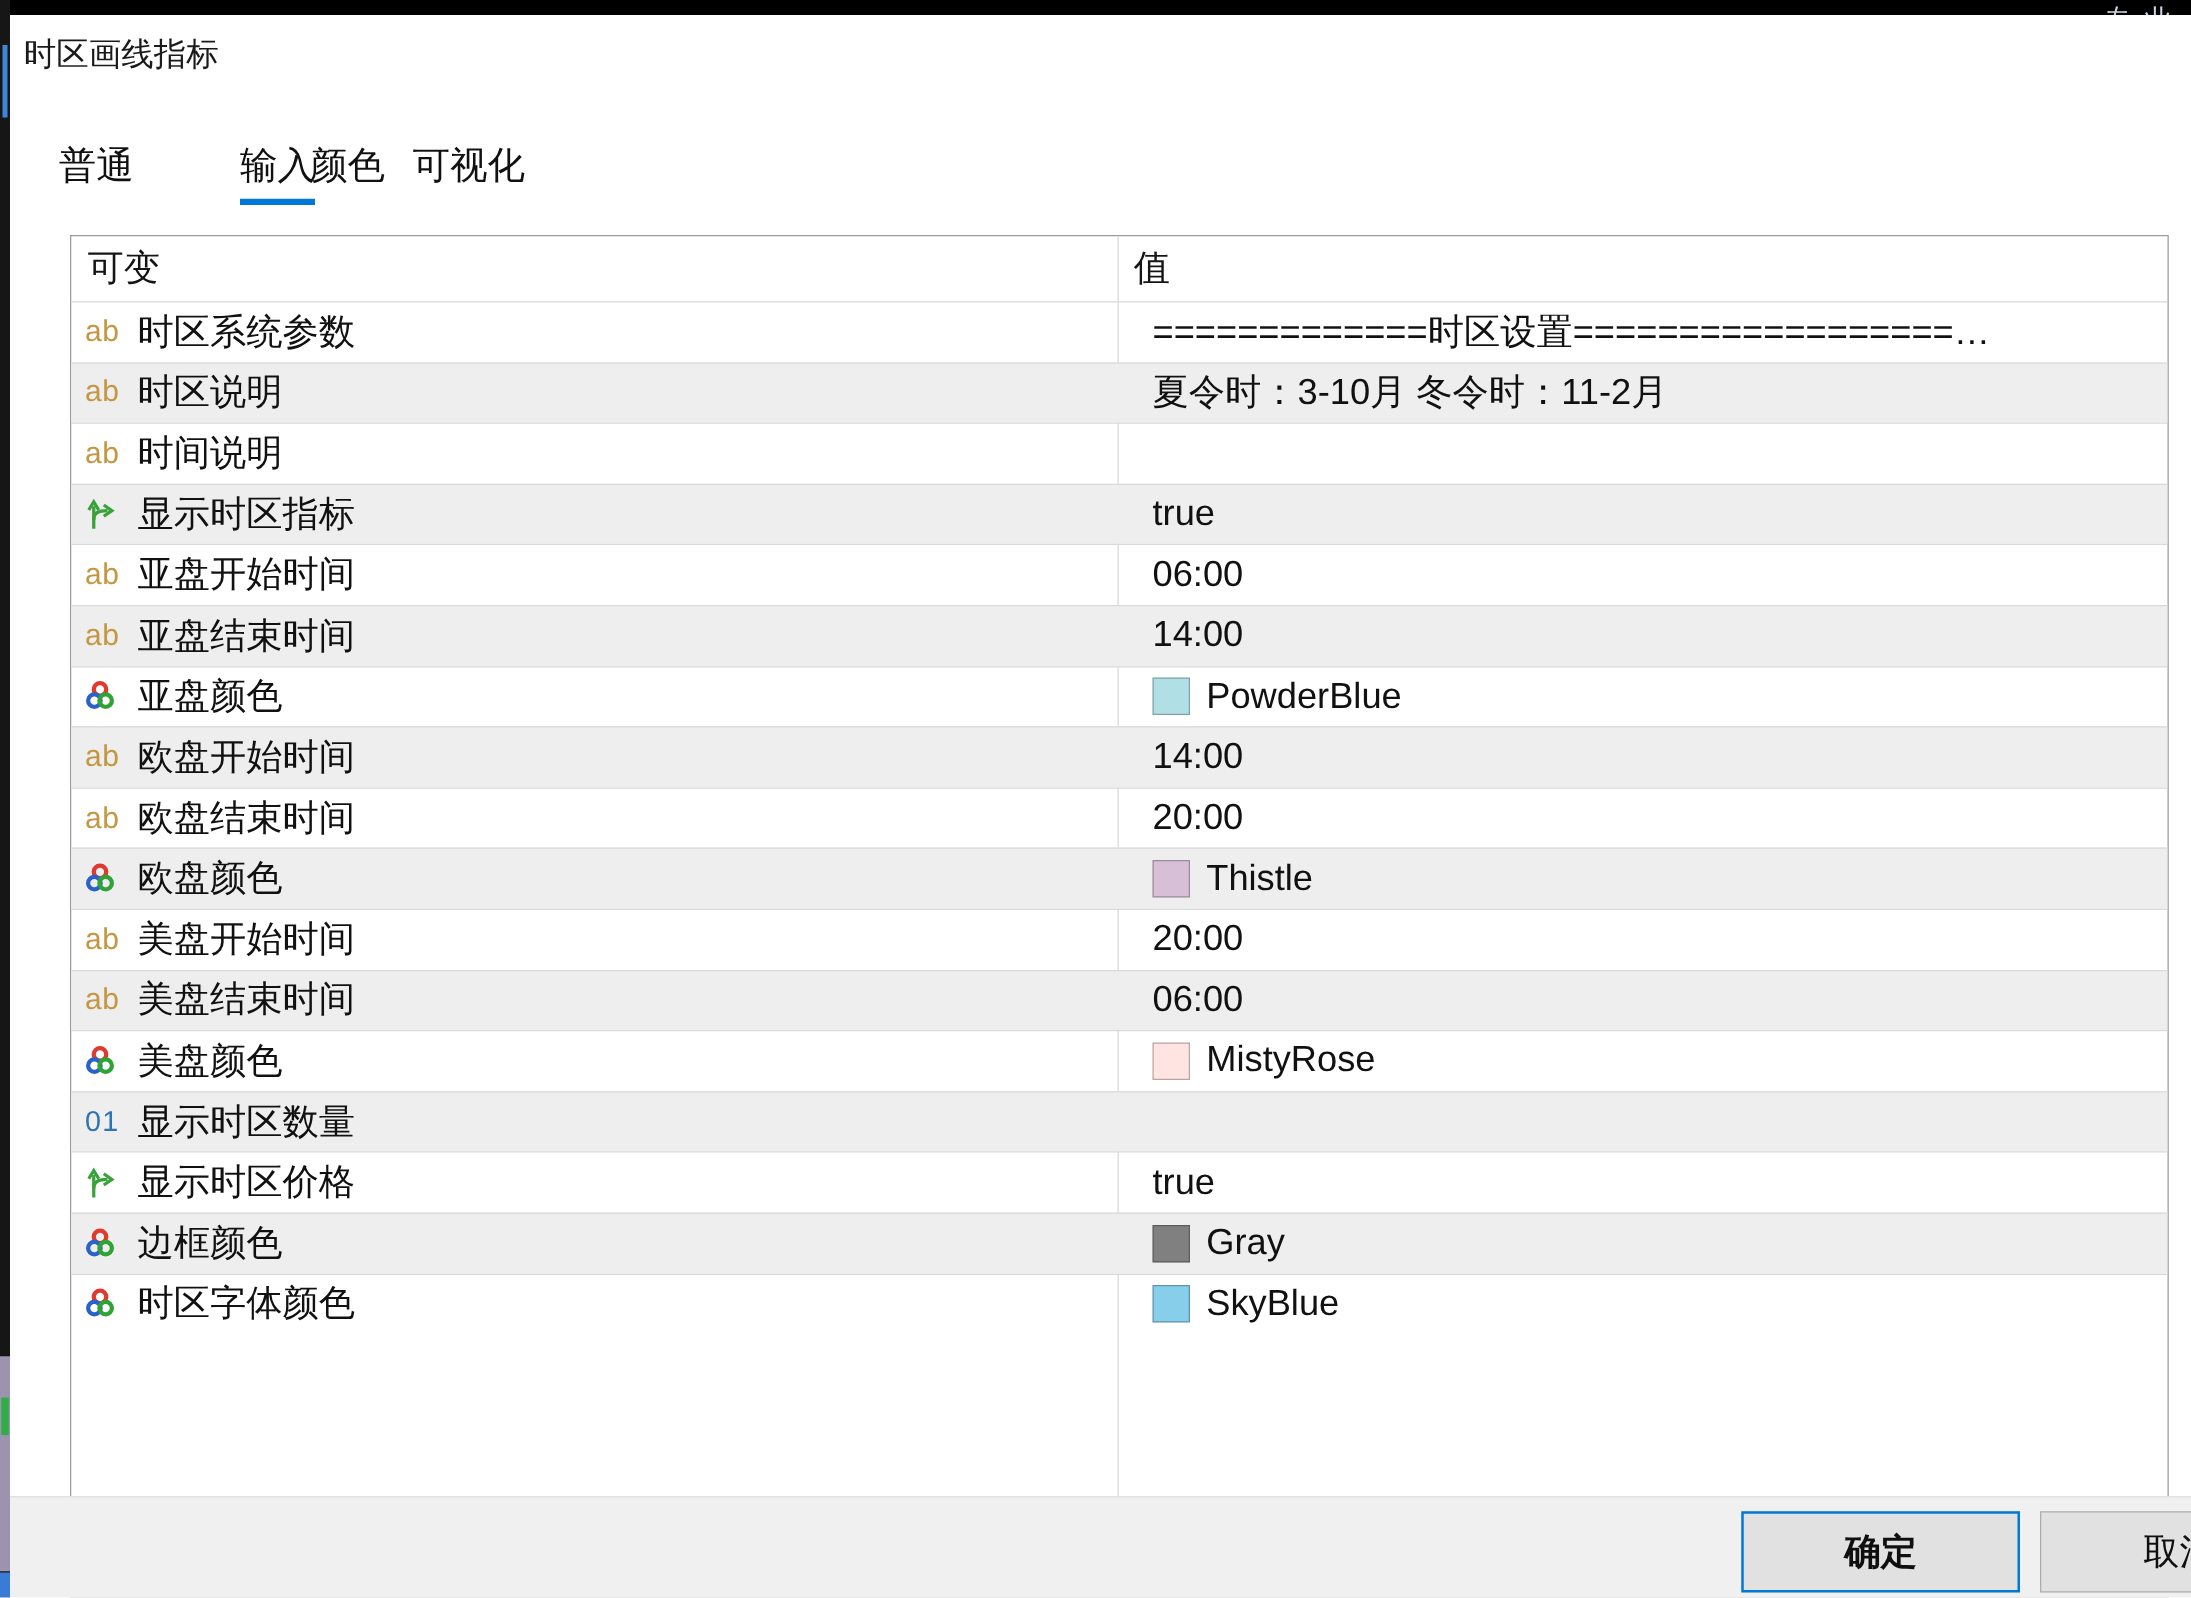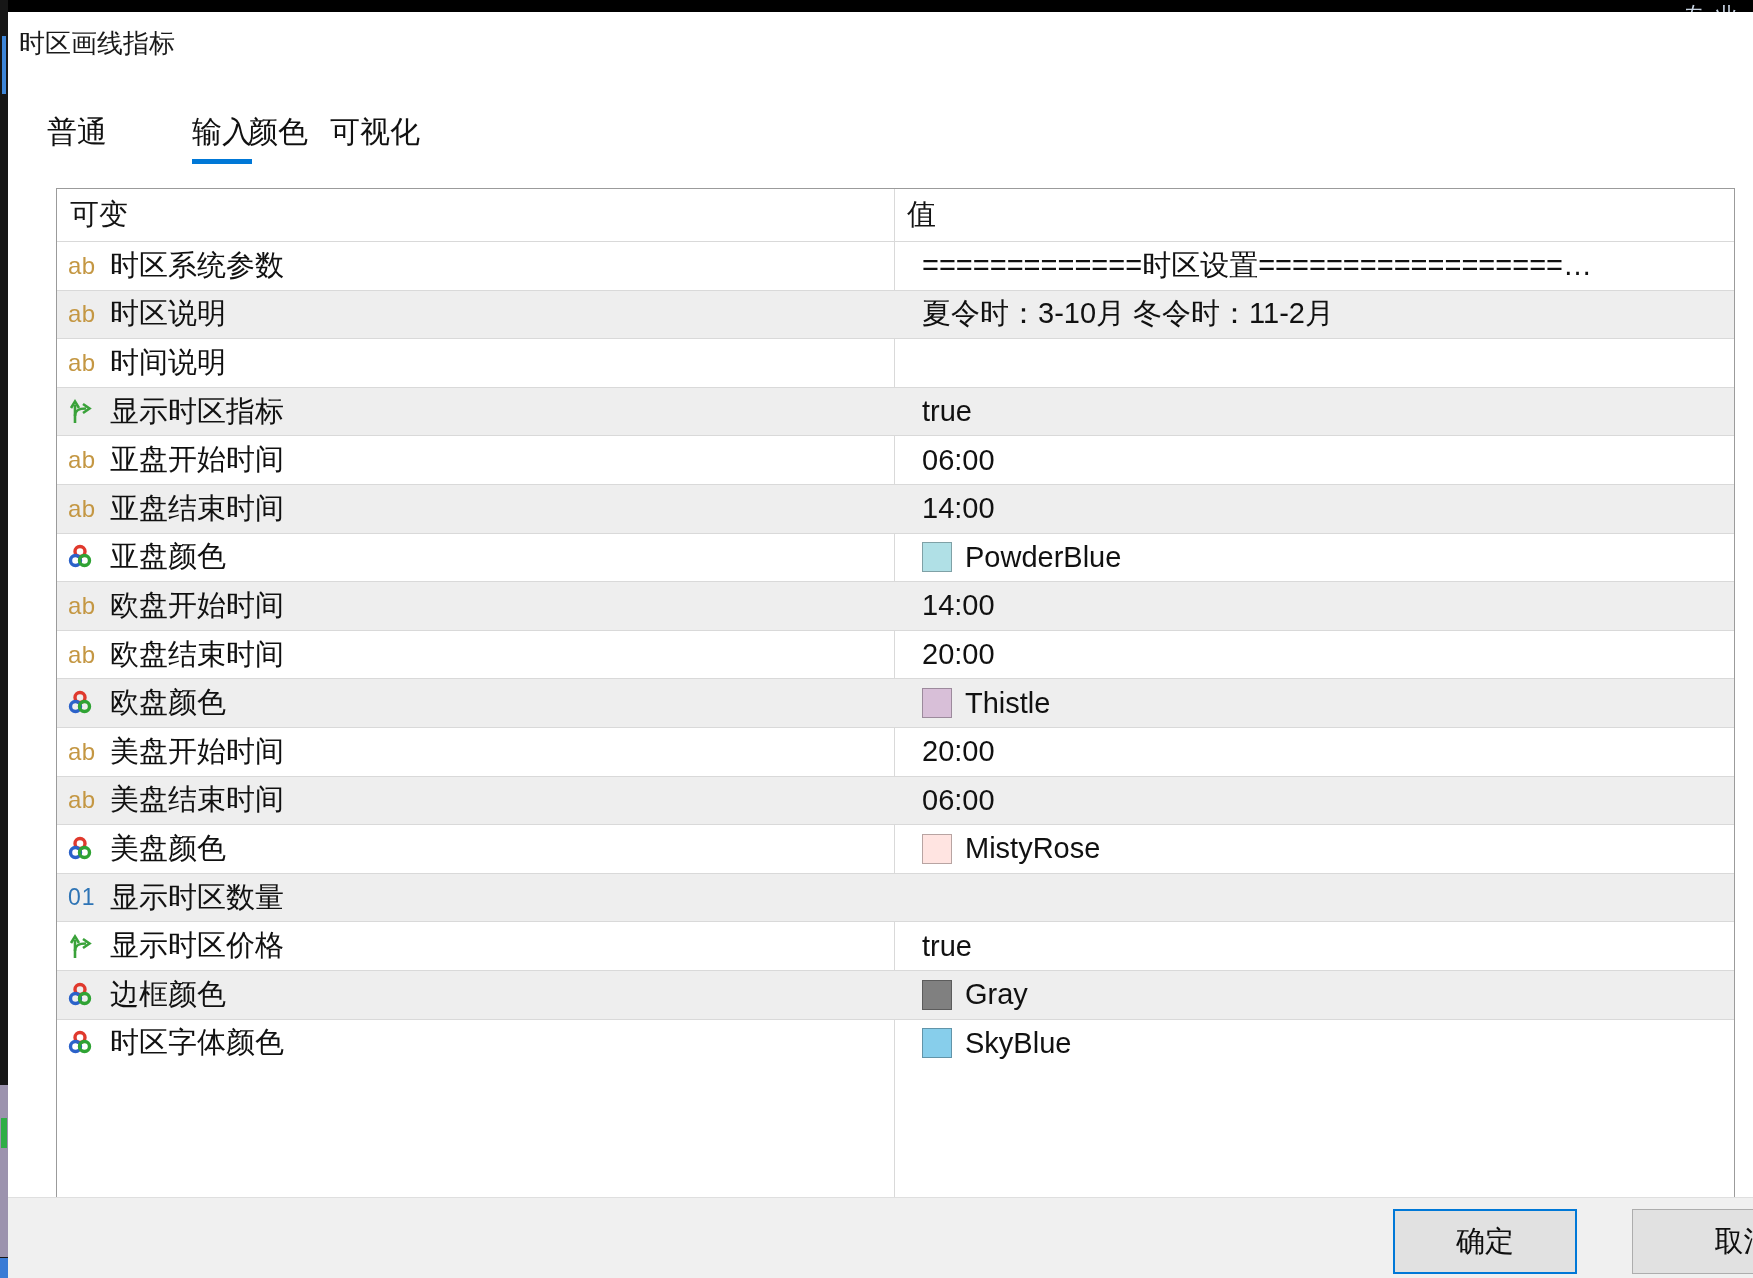--- a/index.html
+++ b/index.html
@@ -54,7 +54,7 @@
   .footer{position:absolute;left:8px;top:1197px;width:1745px;height:81px;background:#f0f0f0;border-top:1px solid #dfdfdf;box-sizing:border-box;z-index:3;}
   .btn{position:absolute;top:1209px;height:65px;background:#e1e1e1;font-size:29px;color:#0f0f0f;
     display:flex;align-items:center;justify-content:center;box-sizing:border-box;z-index:4;}
-  .btn-ok{left:1393px;width:184px;border:2px solid #0078d7;}
+  .btn-ok{left:1393px;width:223px;border:2px solid #0078d7;font-weight:bold;}
   .btn-cancel{left:1632px;width:223px;border:1px solid #adadad;}
 </style>
 </head>

